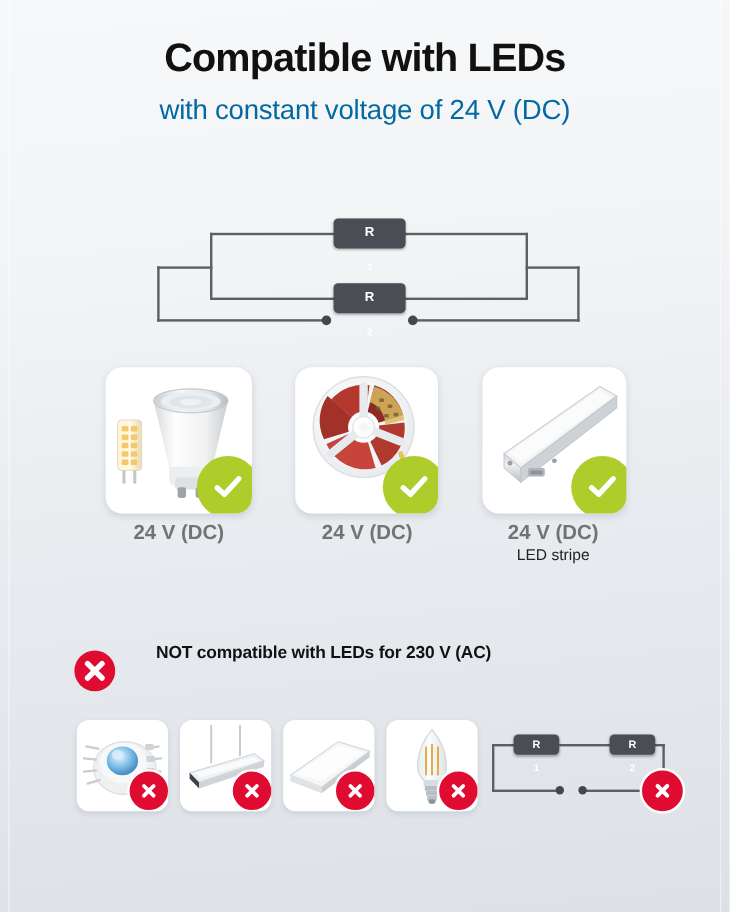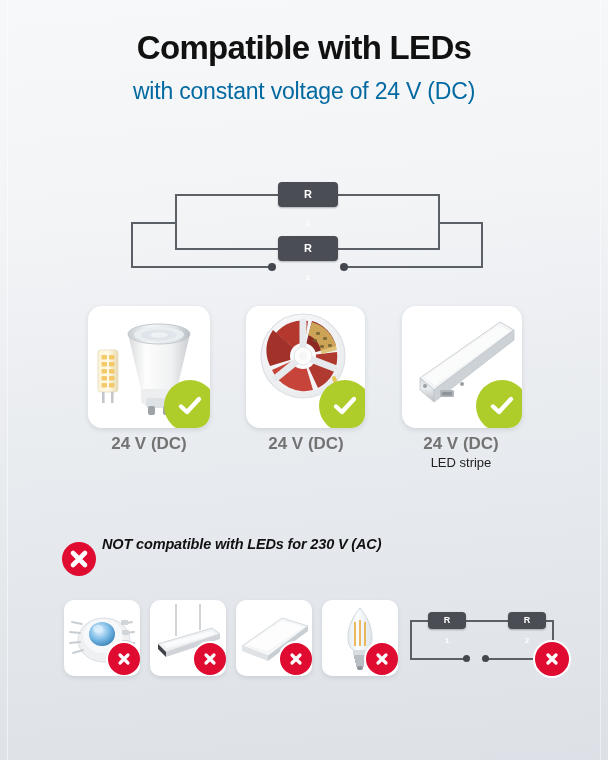--- a/index.html
+++ b/index.html
@@ -46,7 +46,7 @@
   
   .nc{position:absolute;left:62px;top:534px;width:500px;}
   .nc .xcirc{position:absolute;left:0;top:8px;width:34px;height:34px;border-radius:50%;background:#e00b30;}
-  .nc .txt{margin-left:40px;font-style:italic;}
+  .nc .txt{margin-left:68px;}
   .nc .l1,.nc .l2{font-size:14.5px;font-weight:bold;line-height:21px;color:#111;letter-spacing:-.15px;}
   .nc .l3{font-size:12.5px;line-height:19px;color:#1c1c1c;}
 

